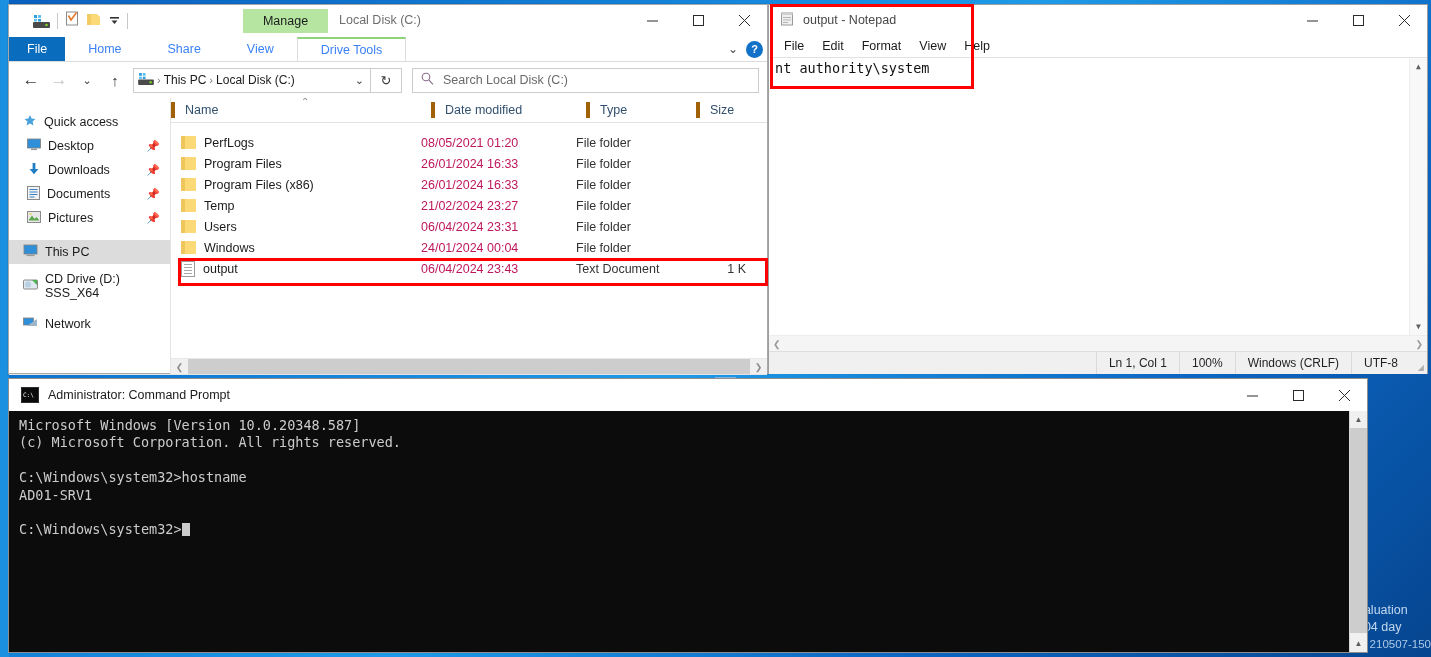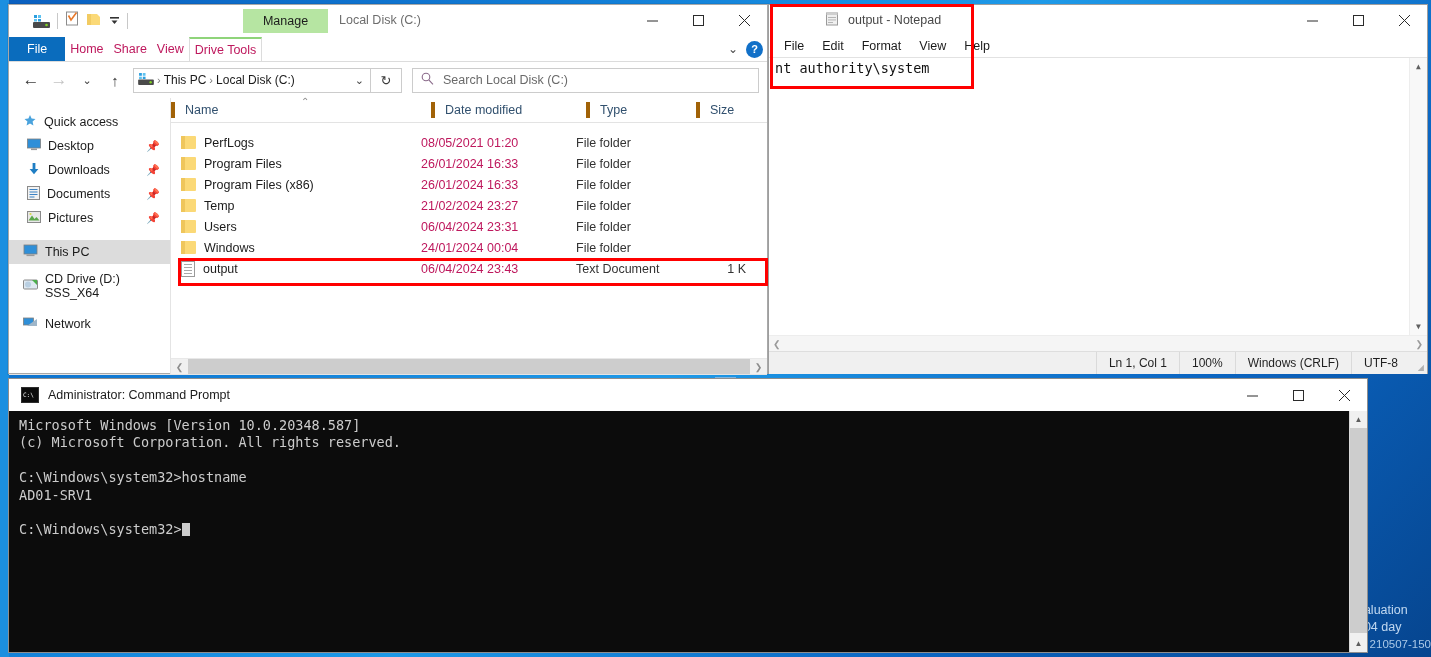--- a/index.html
+++ b/index.html
@@ -86,7 +86,7 @@
 
   
   #notepad{left:768px;top:4px;width:660px;height:370px;border:1px solid #9e9e9e;}
-  #np-title{height:30px;position:relative;display:flex;align-items:center;padding-left:18px;gap:8px;margin-left:38px;}
+  #np-title{height:30px;position:relative;display:flex;align-items:center;padding-left:11px;gap:8px;}
   #np-title span.t{font-size:12.5px;color:#474747;}
   #np-menu{height:22px;display:flex;align-items:center;gap:0;padding-left:6px;font-size:12.5px;color:#1b1b1b;}
   .np-mi{padding:0 9px;}

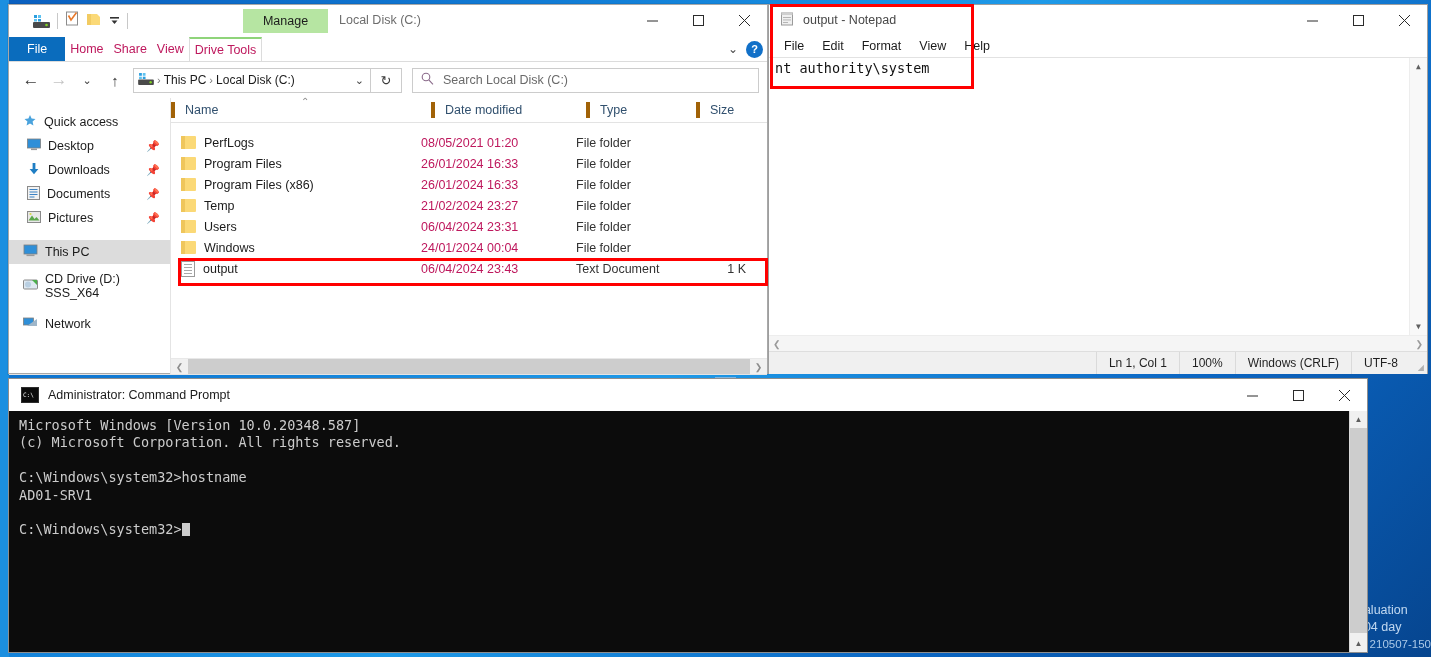--- a/index.html
+++ b/index.html
@@ -33,7 +33,7 @@
   #exp-title{position:absolute;left:330px;top:8px;font-size:12.5px;color:#6d6d6d;}
   #exp-ribbon{position:relative;height:24px;background:#fff;border-bottom:1px solid #dcdcdc;}
   #exp-tabs{display:flex;height:24px;font-size:12.5px;align-items:stretch;}
-  .exp-tab{display:flex;align-items:center;padding:0 5px;color:#be185d;}
+  .exp-tab{display:flex;align-items:center;padding:0 23px;color:#3b82f6;}
   .exp-tab.active{background:#0a6cbd;color:#fff;padding:0 18px;}
   .exp-tab.contextual{border:1px solid #dcdcdc;border-bottom:none;border-top:2px solid #8fd47a;background:#fff;}
   #ribbon-right{position:absolute;right:4px;top:0;height:24px;display:flex;align-items:center;gap:8px;}

